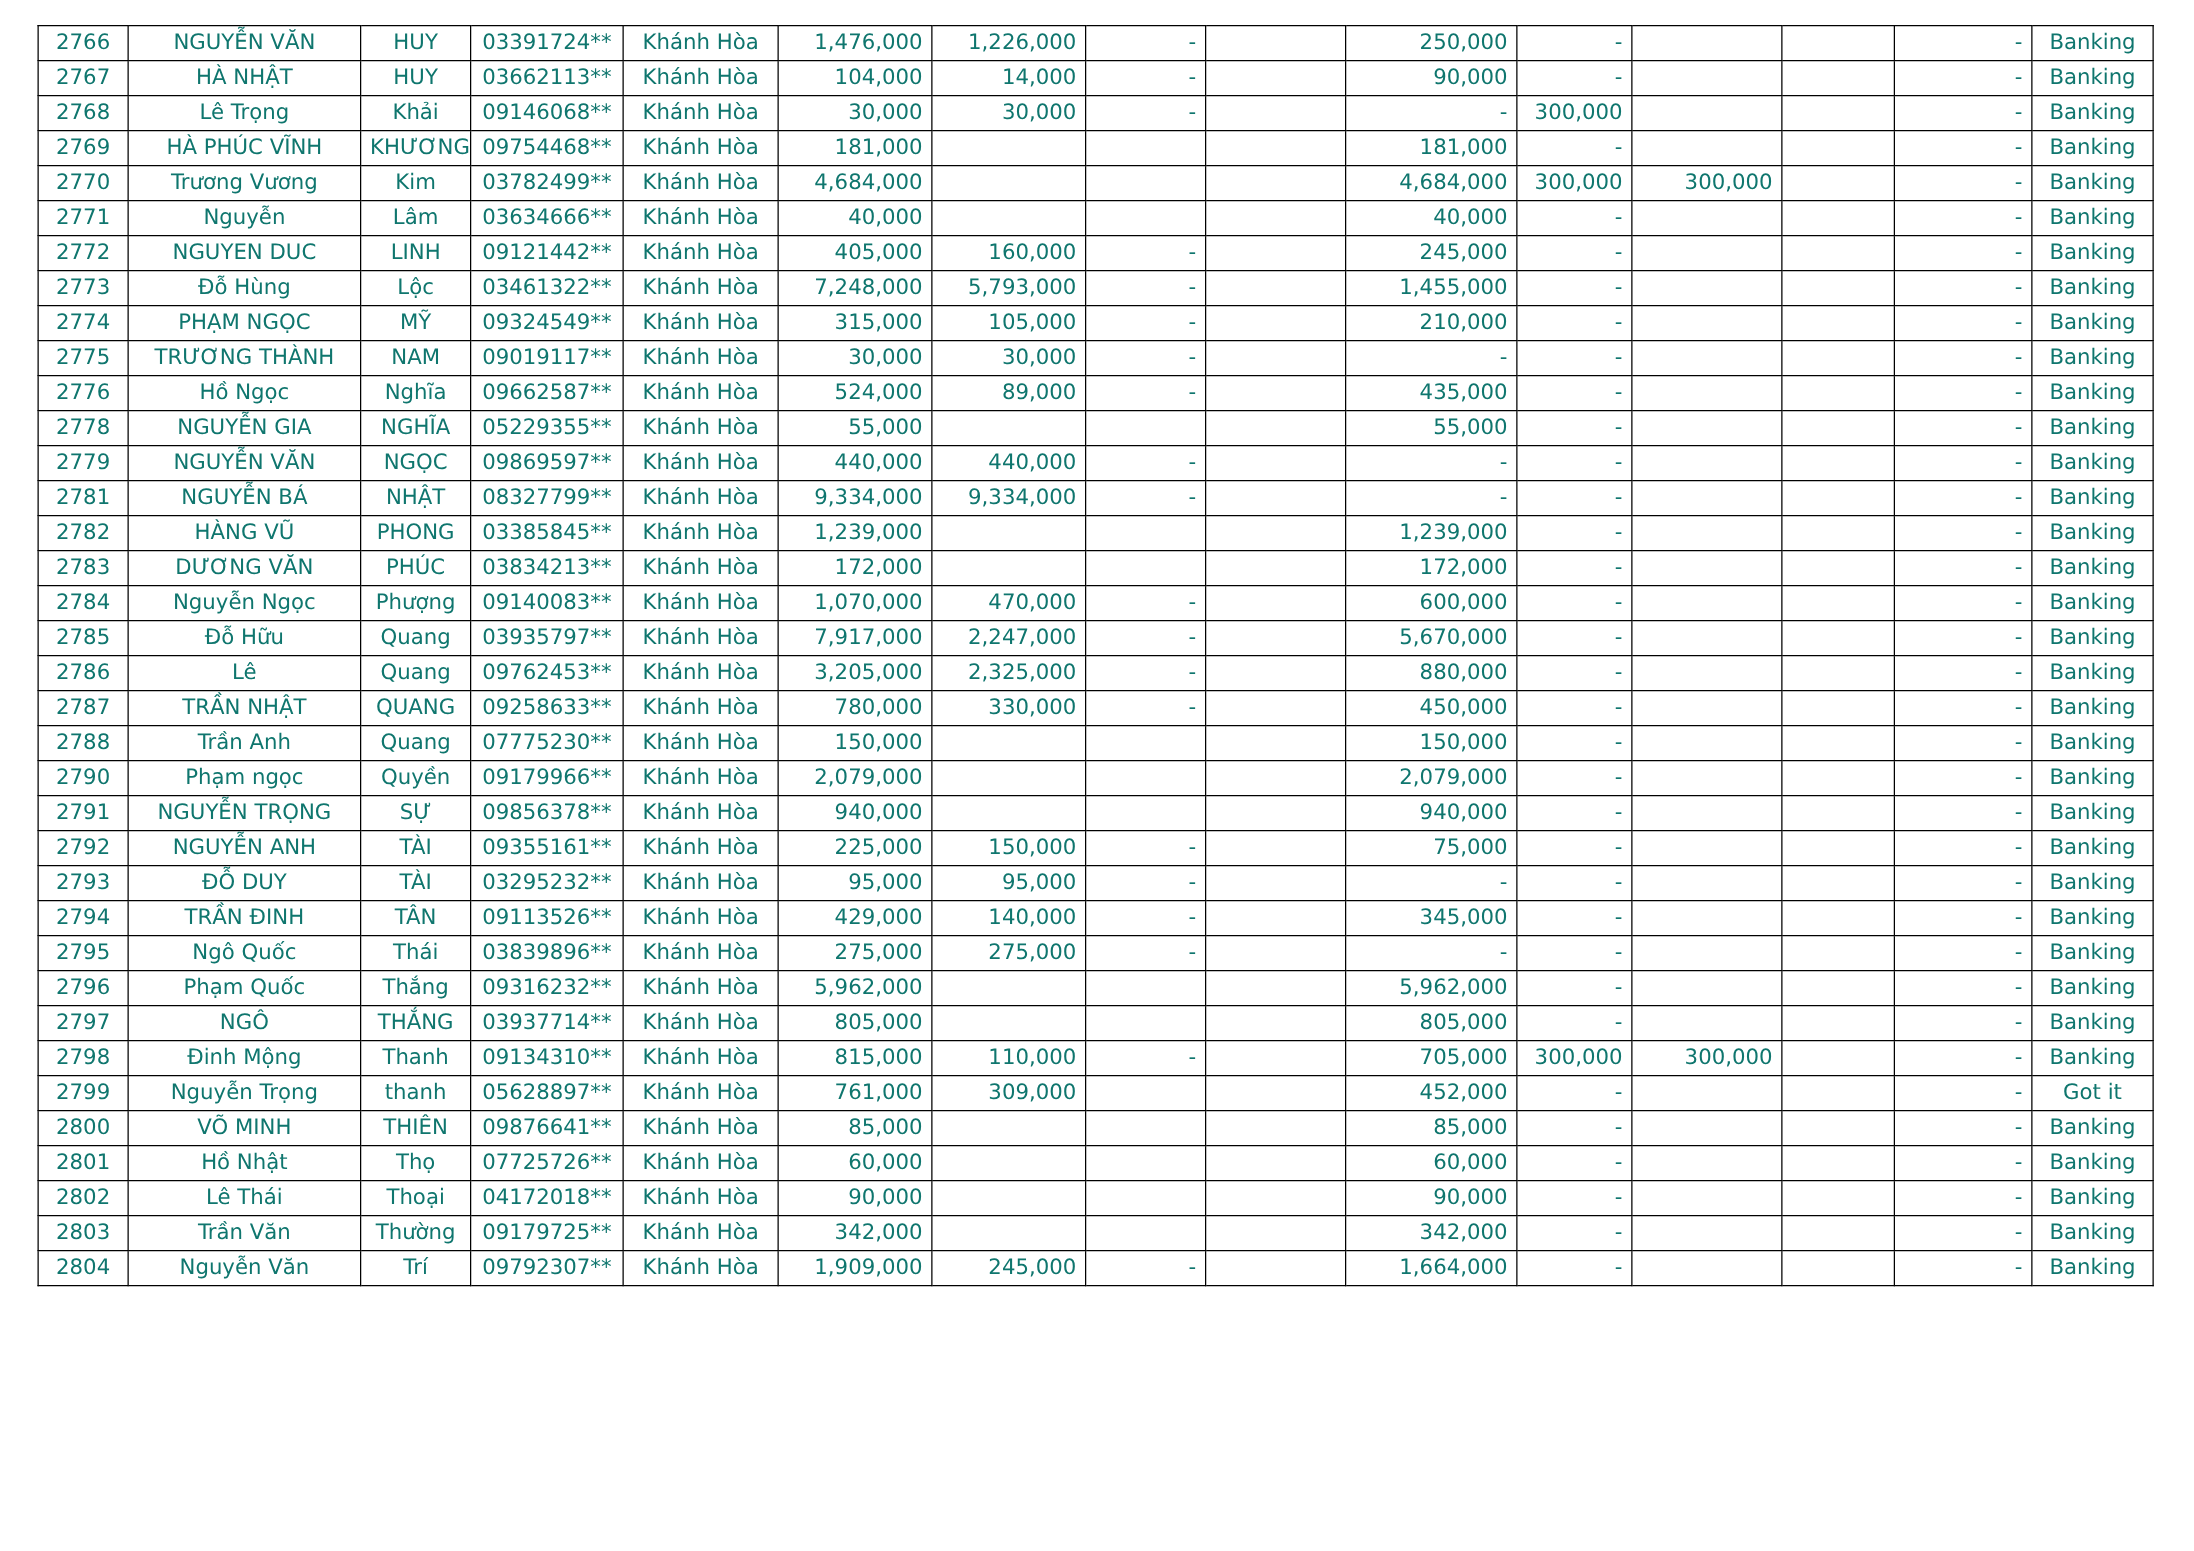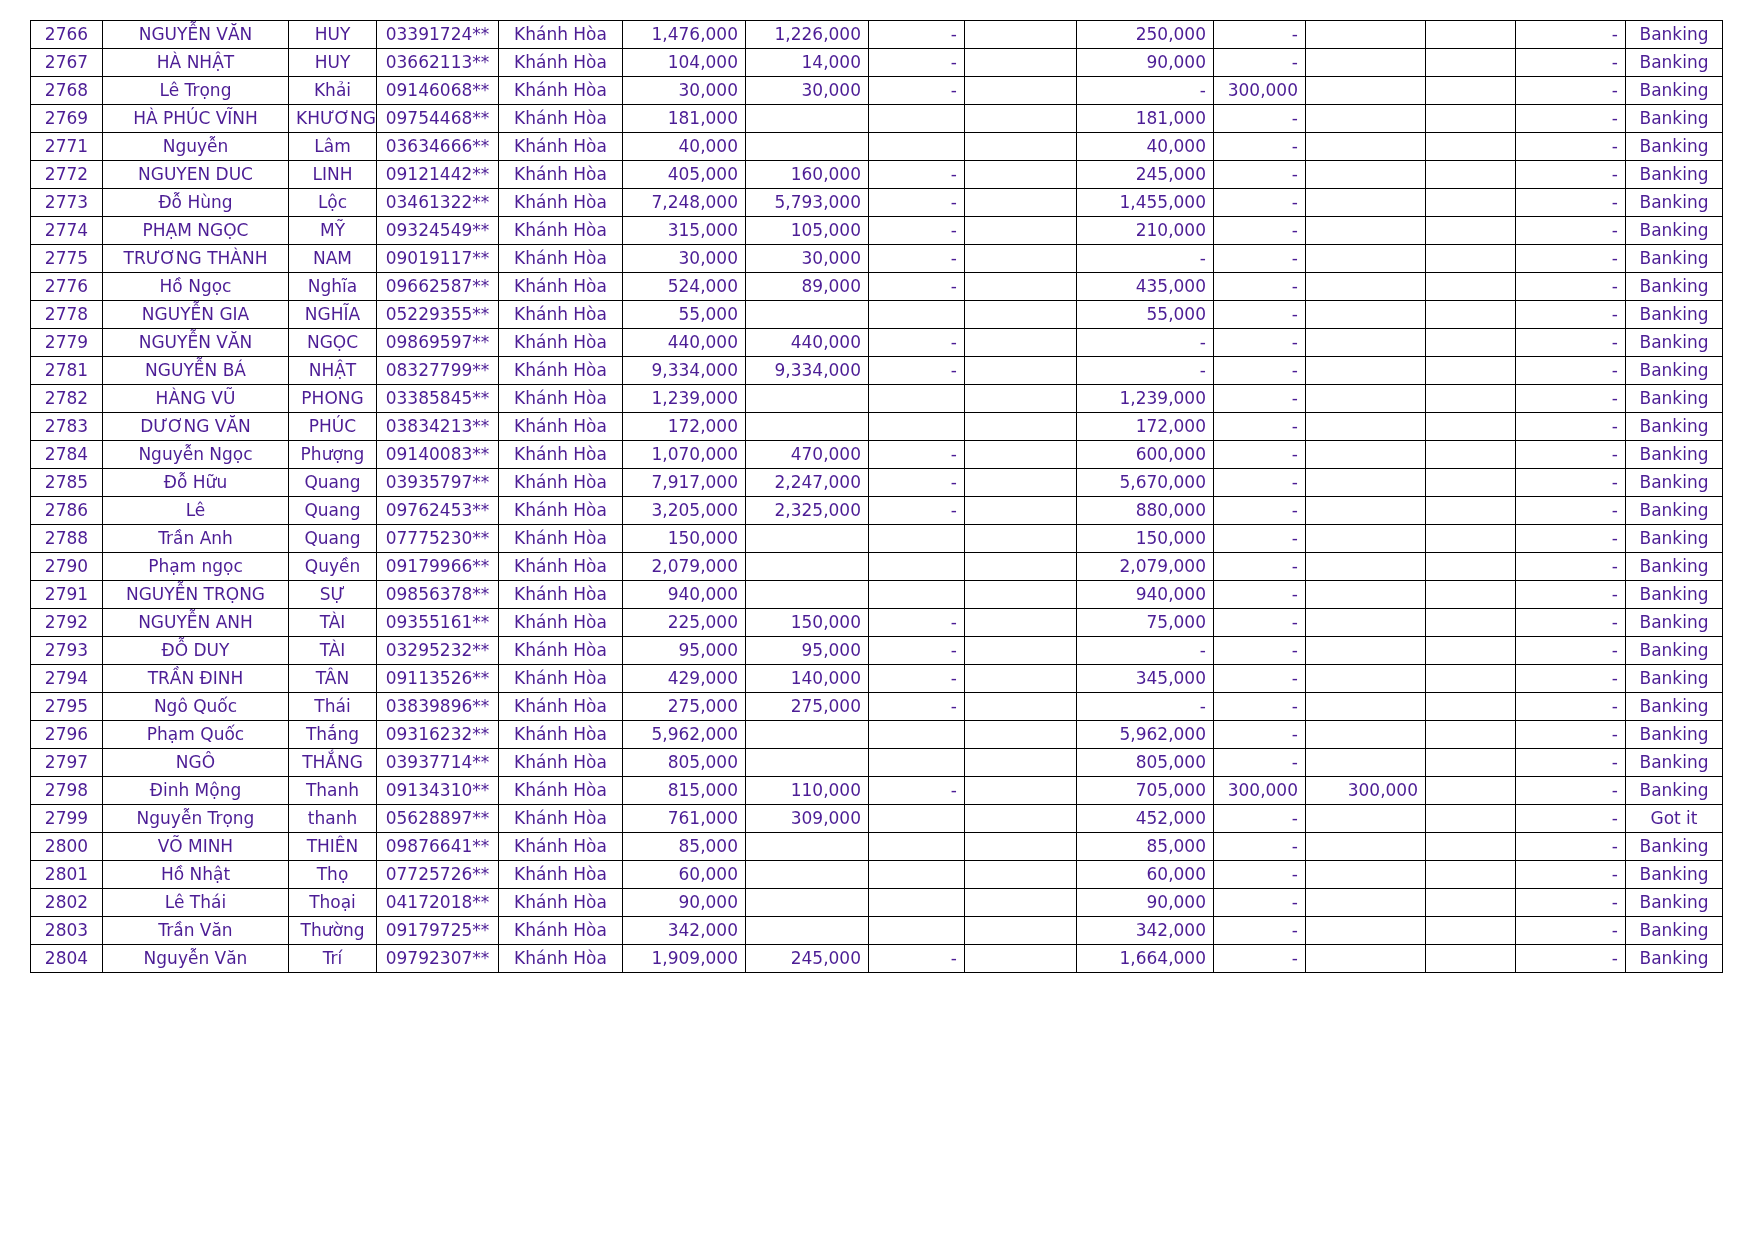--- a/index.html
+++ b/index.html
@@ -24,7 +24,7 @@
     table-layout: fixed;
     width: 1692px;
     font-size: 17px;
-    color: #4c1d95;
+    color: #0f766e;
   }
   table.data td {
     border: 1.6px solid #000000;

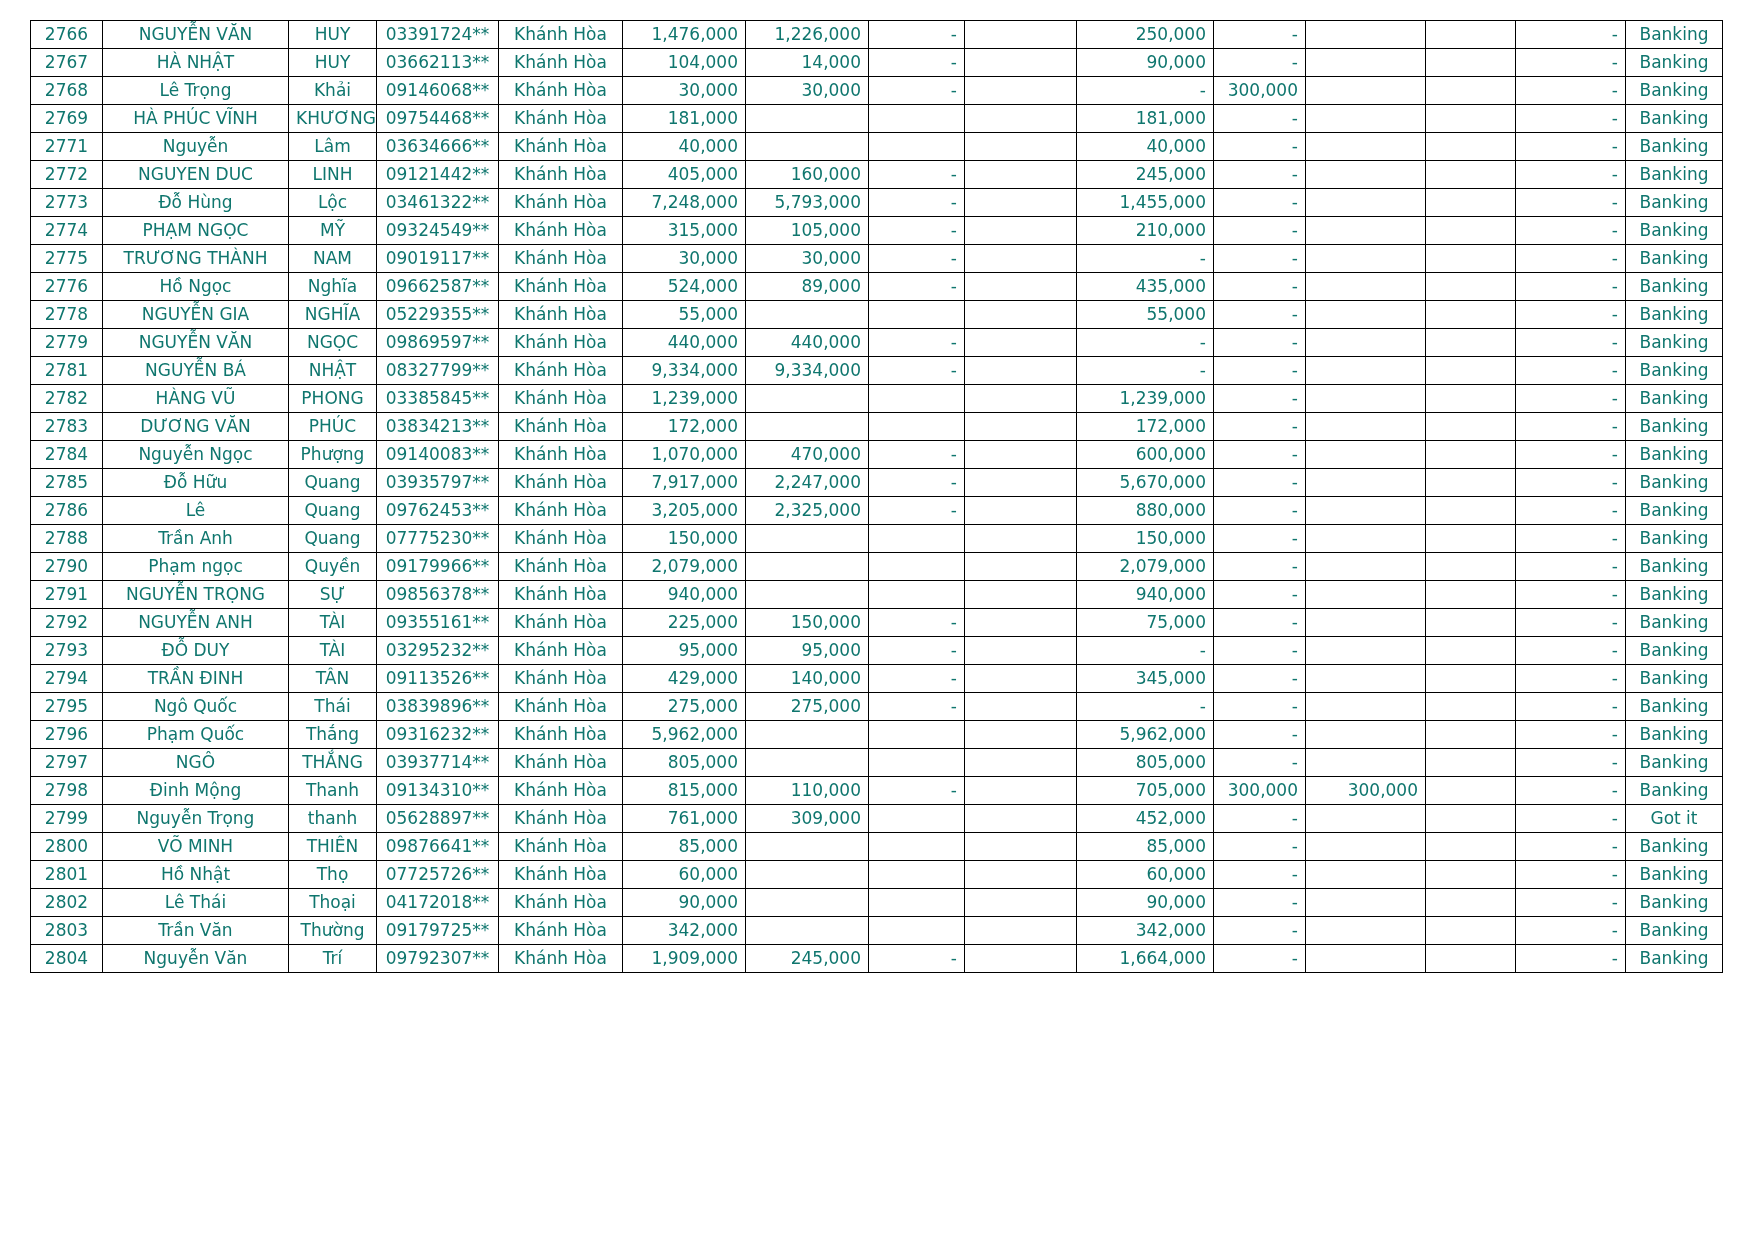--- a/index.html
+++ b/index.html
@@ -146,6 +146,23 @@
           <td class="ta-c">Banking</td>
         </tr>
         <tr>
+          <td class="ta-c">2770</td>
+          <td class="ta-c">Trương Vương</td>
+          <td class="ta-c">Kim</td>
+          <td class="ta-c">03782499**</td>
+          <td class="ta-c">Khánh Hòa</td>
+          <td class="ta-r">4,684,000</td>
+          <td class="ta-r"></td>
+          <td class="ta-r"></td>
+          <td class="ta-r"></td>
+          <td class="ta-r">4,684,000</td>
+          <td class="ta-r">300,000</td>
+          <td class="ta-r">300,000</td>
+          <td class="ta-r"></td>
+          <td class="ta-r">-</td>
+          <td class="ta-c">Banking</td>
+        </tr>
+        <tr>
           <td class="ta-c">2771</td>
           <td class="ta-c">Nguyễn</td>
           <td class="ta-c">Lâm</td>

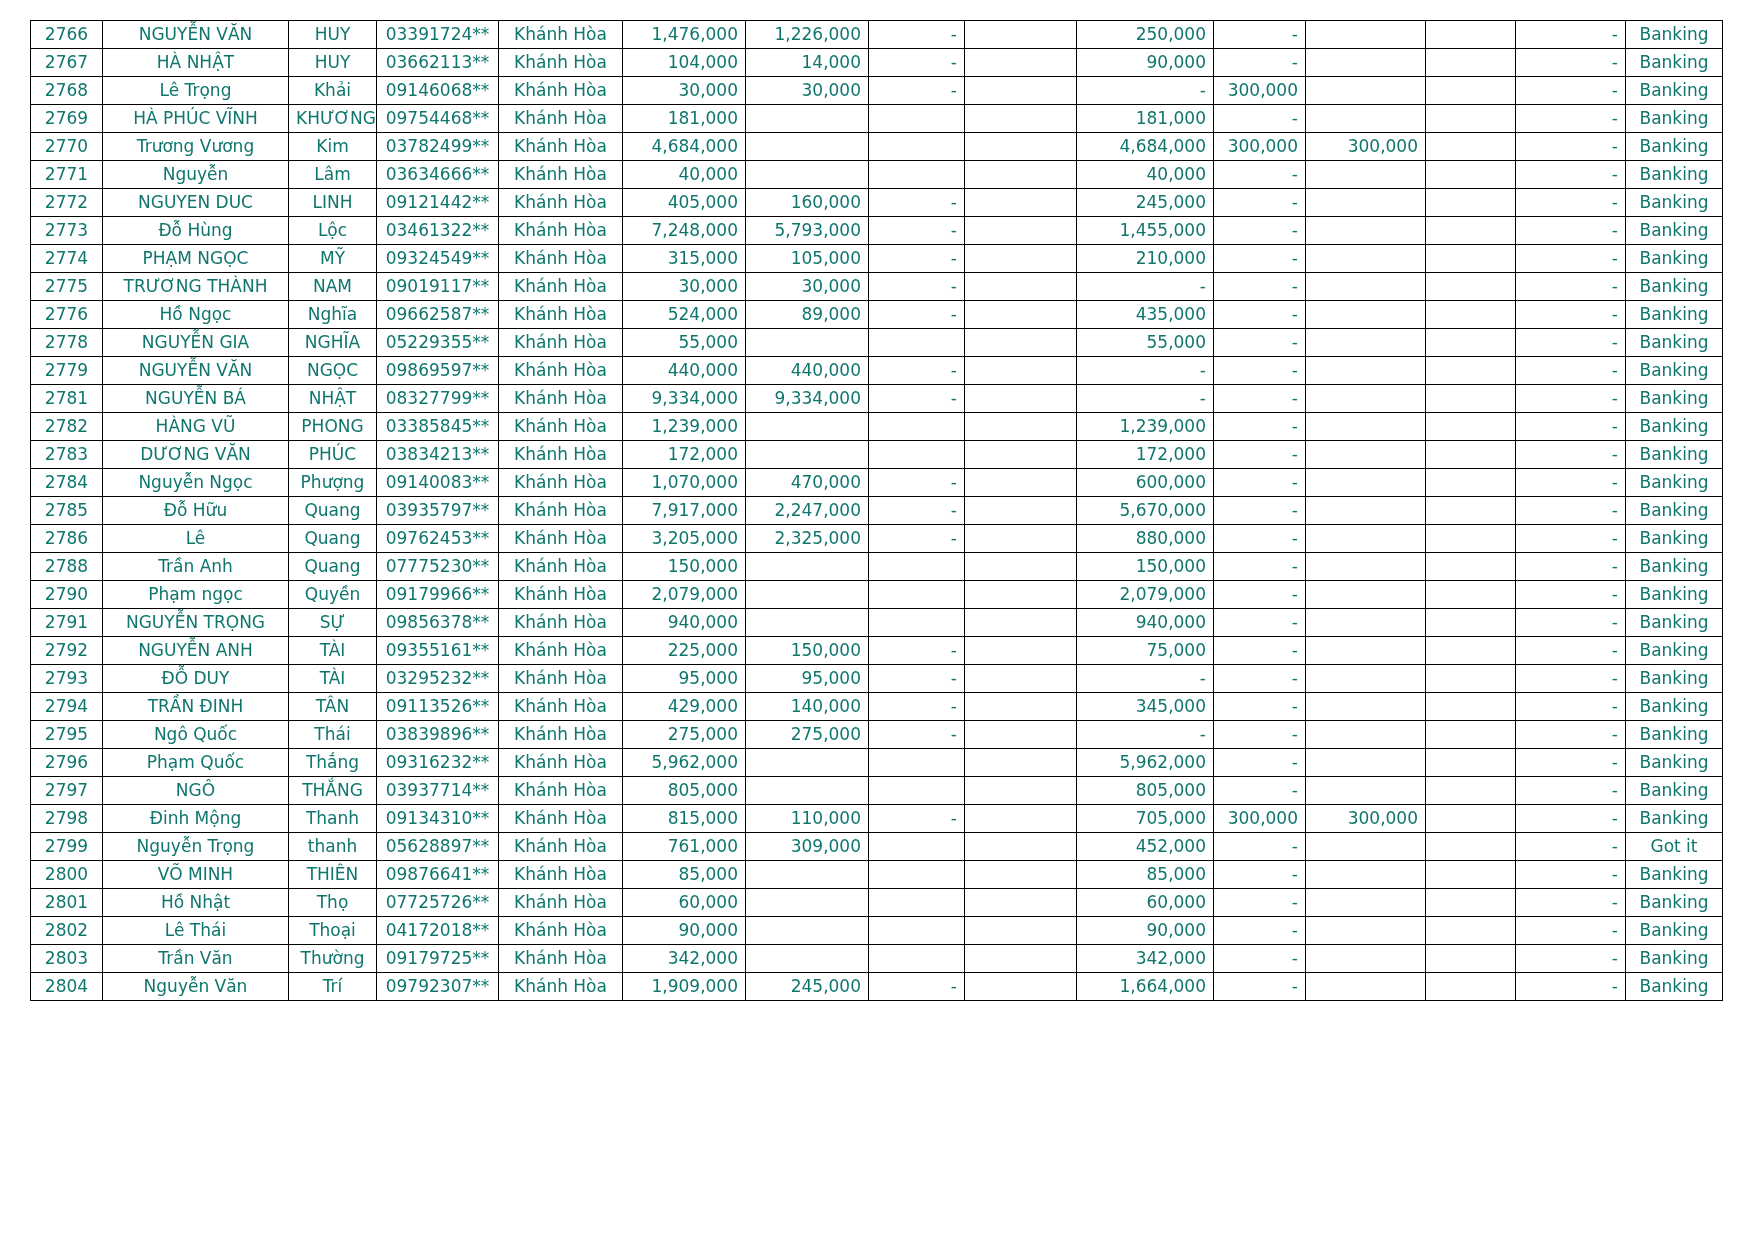--- a/index.html
+++ b/index.html
@@ -401,6 +401,23 @@
           <td class="ta-c">Banking</td>
         </tr>
         <tr>
+          <td class="ta-c">2787</td>
+          <td class="ta-c">TRẦN NHẬT</td>
+          <td class="ta-c">QUANG</td>
+          <td class="ta-c">09258633**</td>
+          <td class="ta-c">Khánh Hòa</td>
+          <td class="ta-r">780,000</td>
+          <td class="ta-r">330,000</td>
+          <td class="ta-r">-</td>
+          <td class="ta-r"></td>
+          <td class="ta-r">450,000</td>
+          <td class="ta-r">-</td>
+          <td class="ta-r"></td>
+          <td class="ta-r"></td>
+          <td class="ta-r">-</td>
+          <td class="ta-c">Banking</td>
+        </tr>
+        <tr>
           <td class="ta-c">2788</td>
           <td class="ta-c">Trần Anh</td>
           <td class="ta-c">Quang</td>

